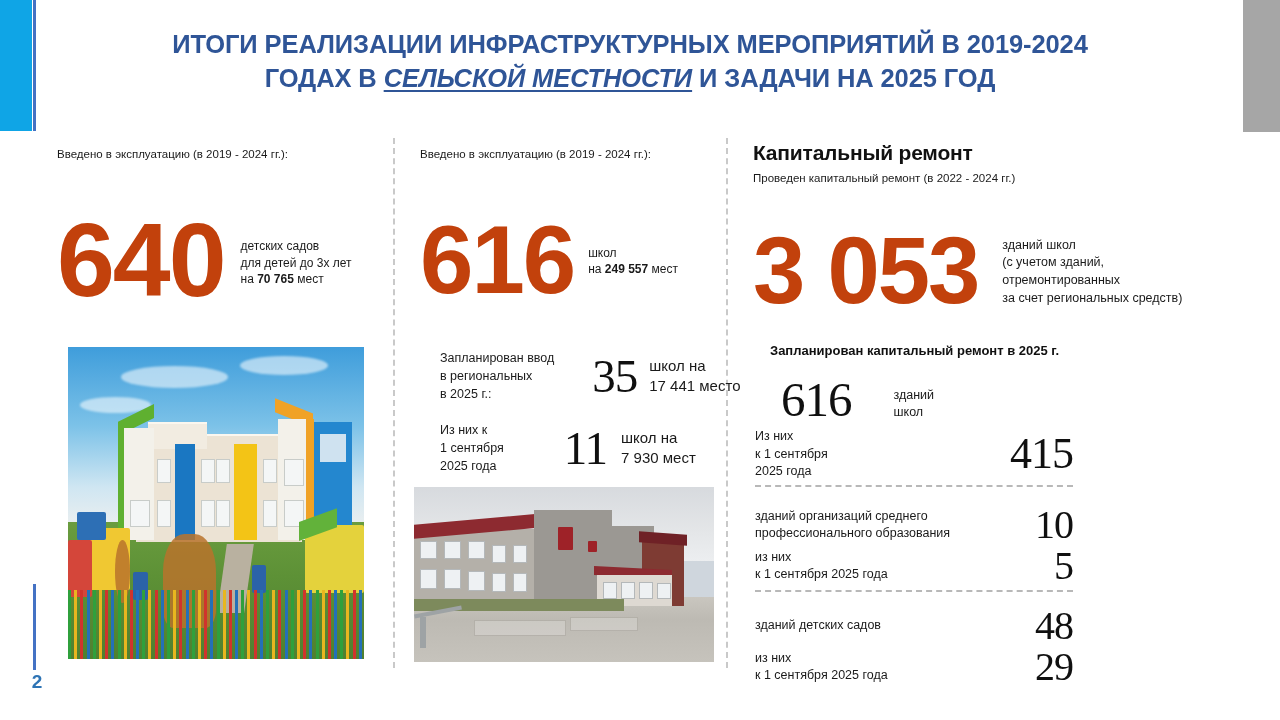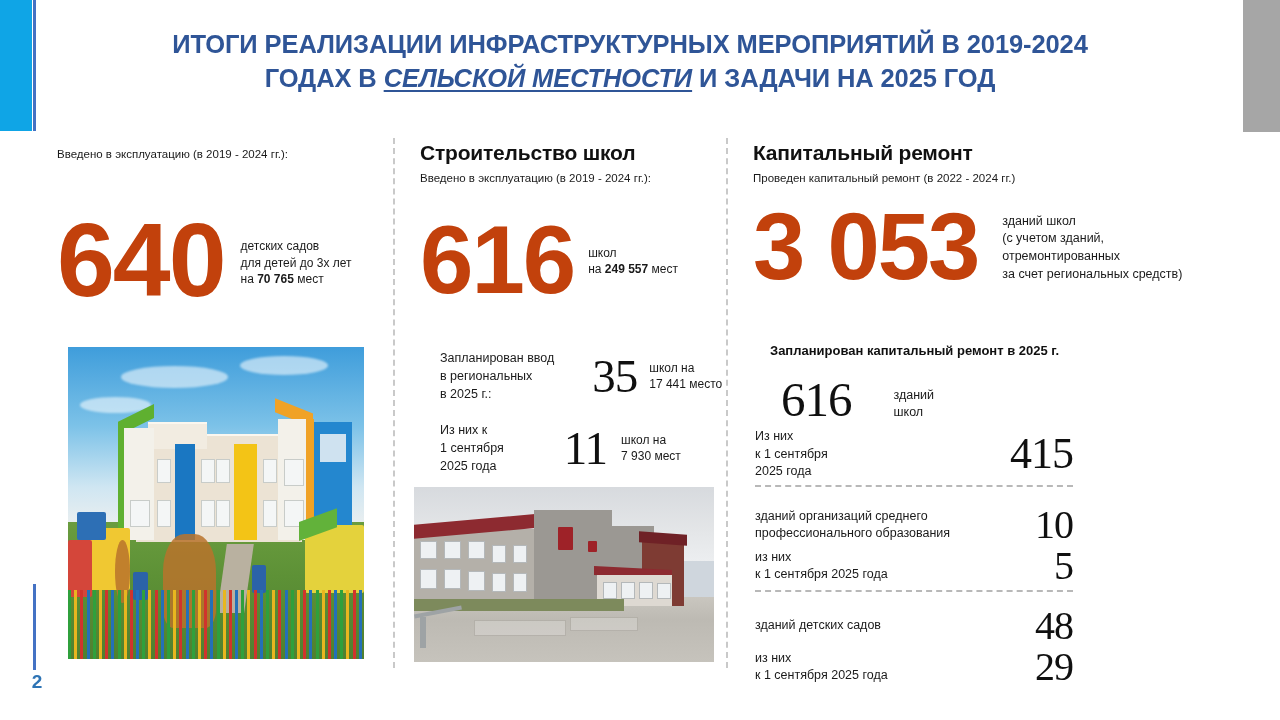--- a/index.html
+++ b/index.html
@@ -477,7 +477,6 @@
   </div>
 
   <div class="col" id="col-school">
-    <div class="col-head">Строительство школ</div>
     <div class="col-sub">Введено в эксплуатацию (в 2019 - 2024 гг.):</div>
   </div>
 

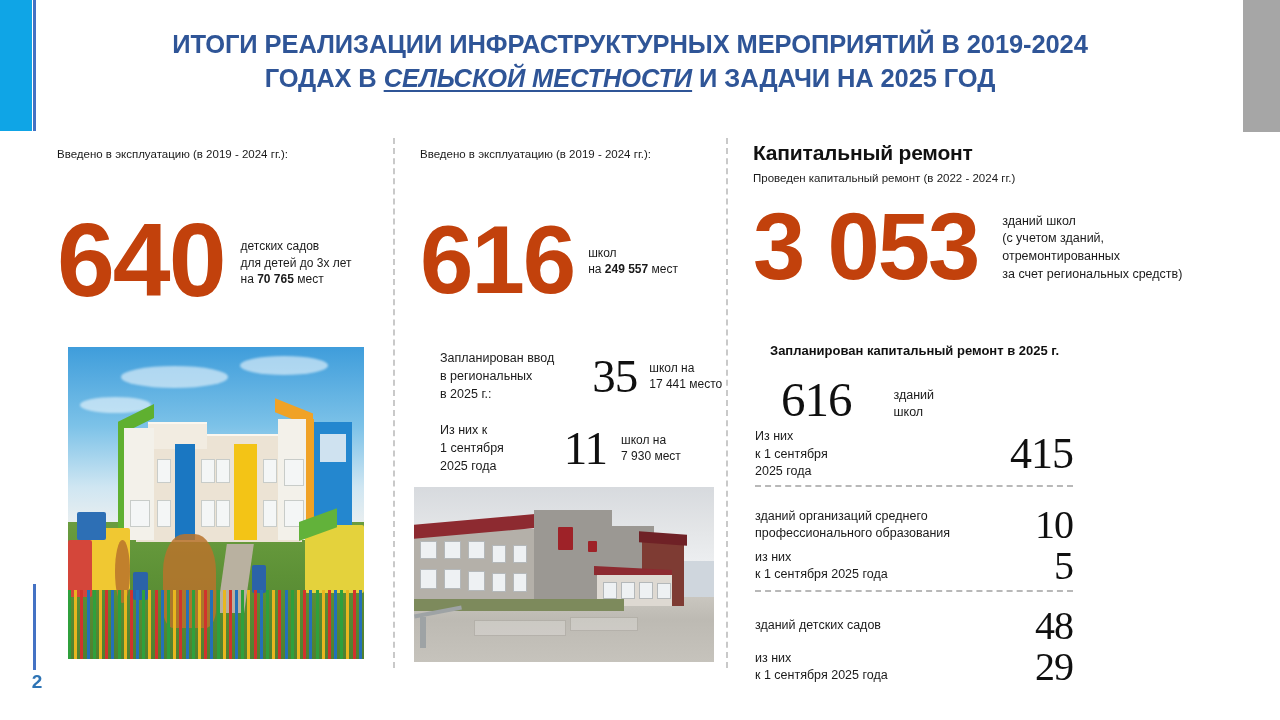--- a/index.html
+++ b/index.html
@@ -185,7 +185,7 @@
 
   
   #col-rep { left: 753px; top: 141px; width: 500px; }
-  #rep-hero { left: 753px; top: 204px; align-items: center; }
+  #rep-hero { left: 753px; top: 228px; align-items: center; }
   #rep-hero .hero-num { font-size: 94px; }
   #rep-hero .hero-cap {
     margin-left: 24px;

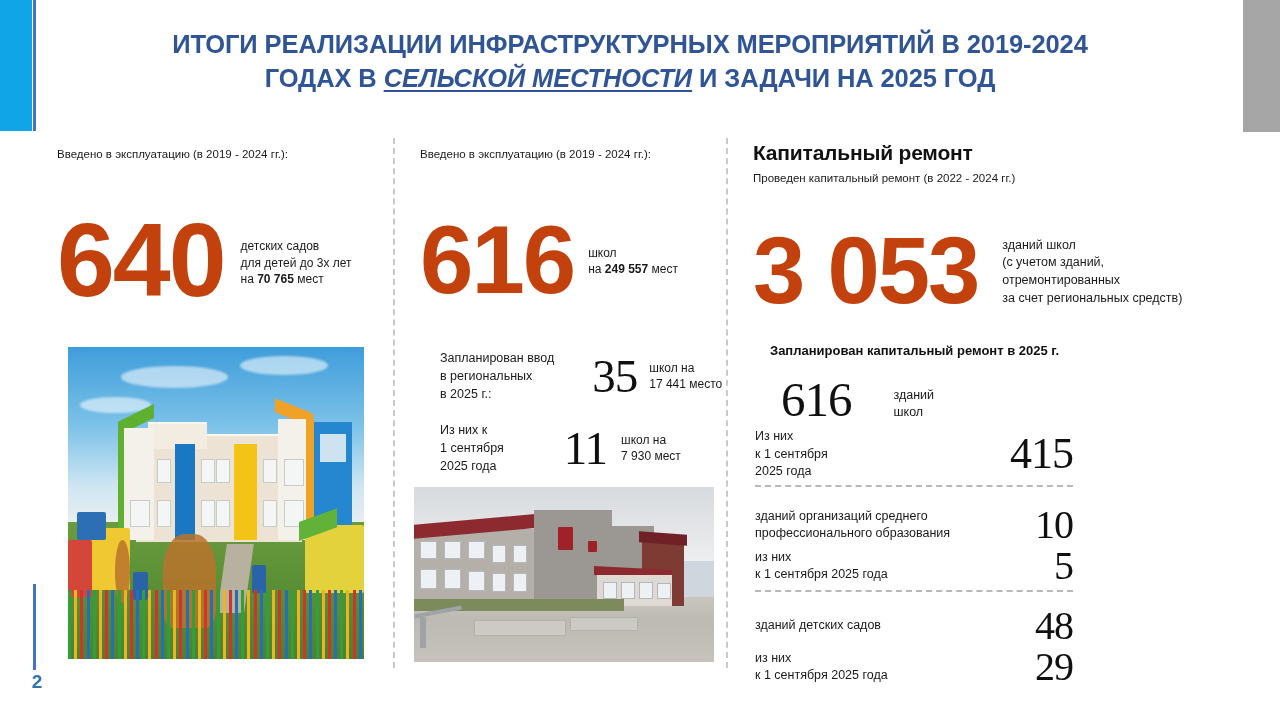--- a/index.html
+++ b/index.html
@@ -171,7 +171,7 @@
     font-family: "Liberation Serif", "DejaVu Serif", serif;
   }
   .mini-unit {
-    font-size: 12px;
+    font-size: 15px;
     color: #1A1A1A;
     line-height: 1.35;
     white-space: nowrap;

